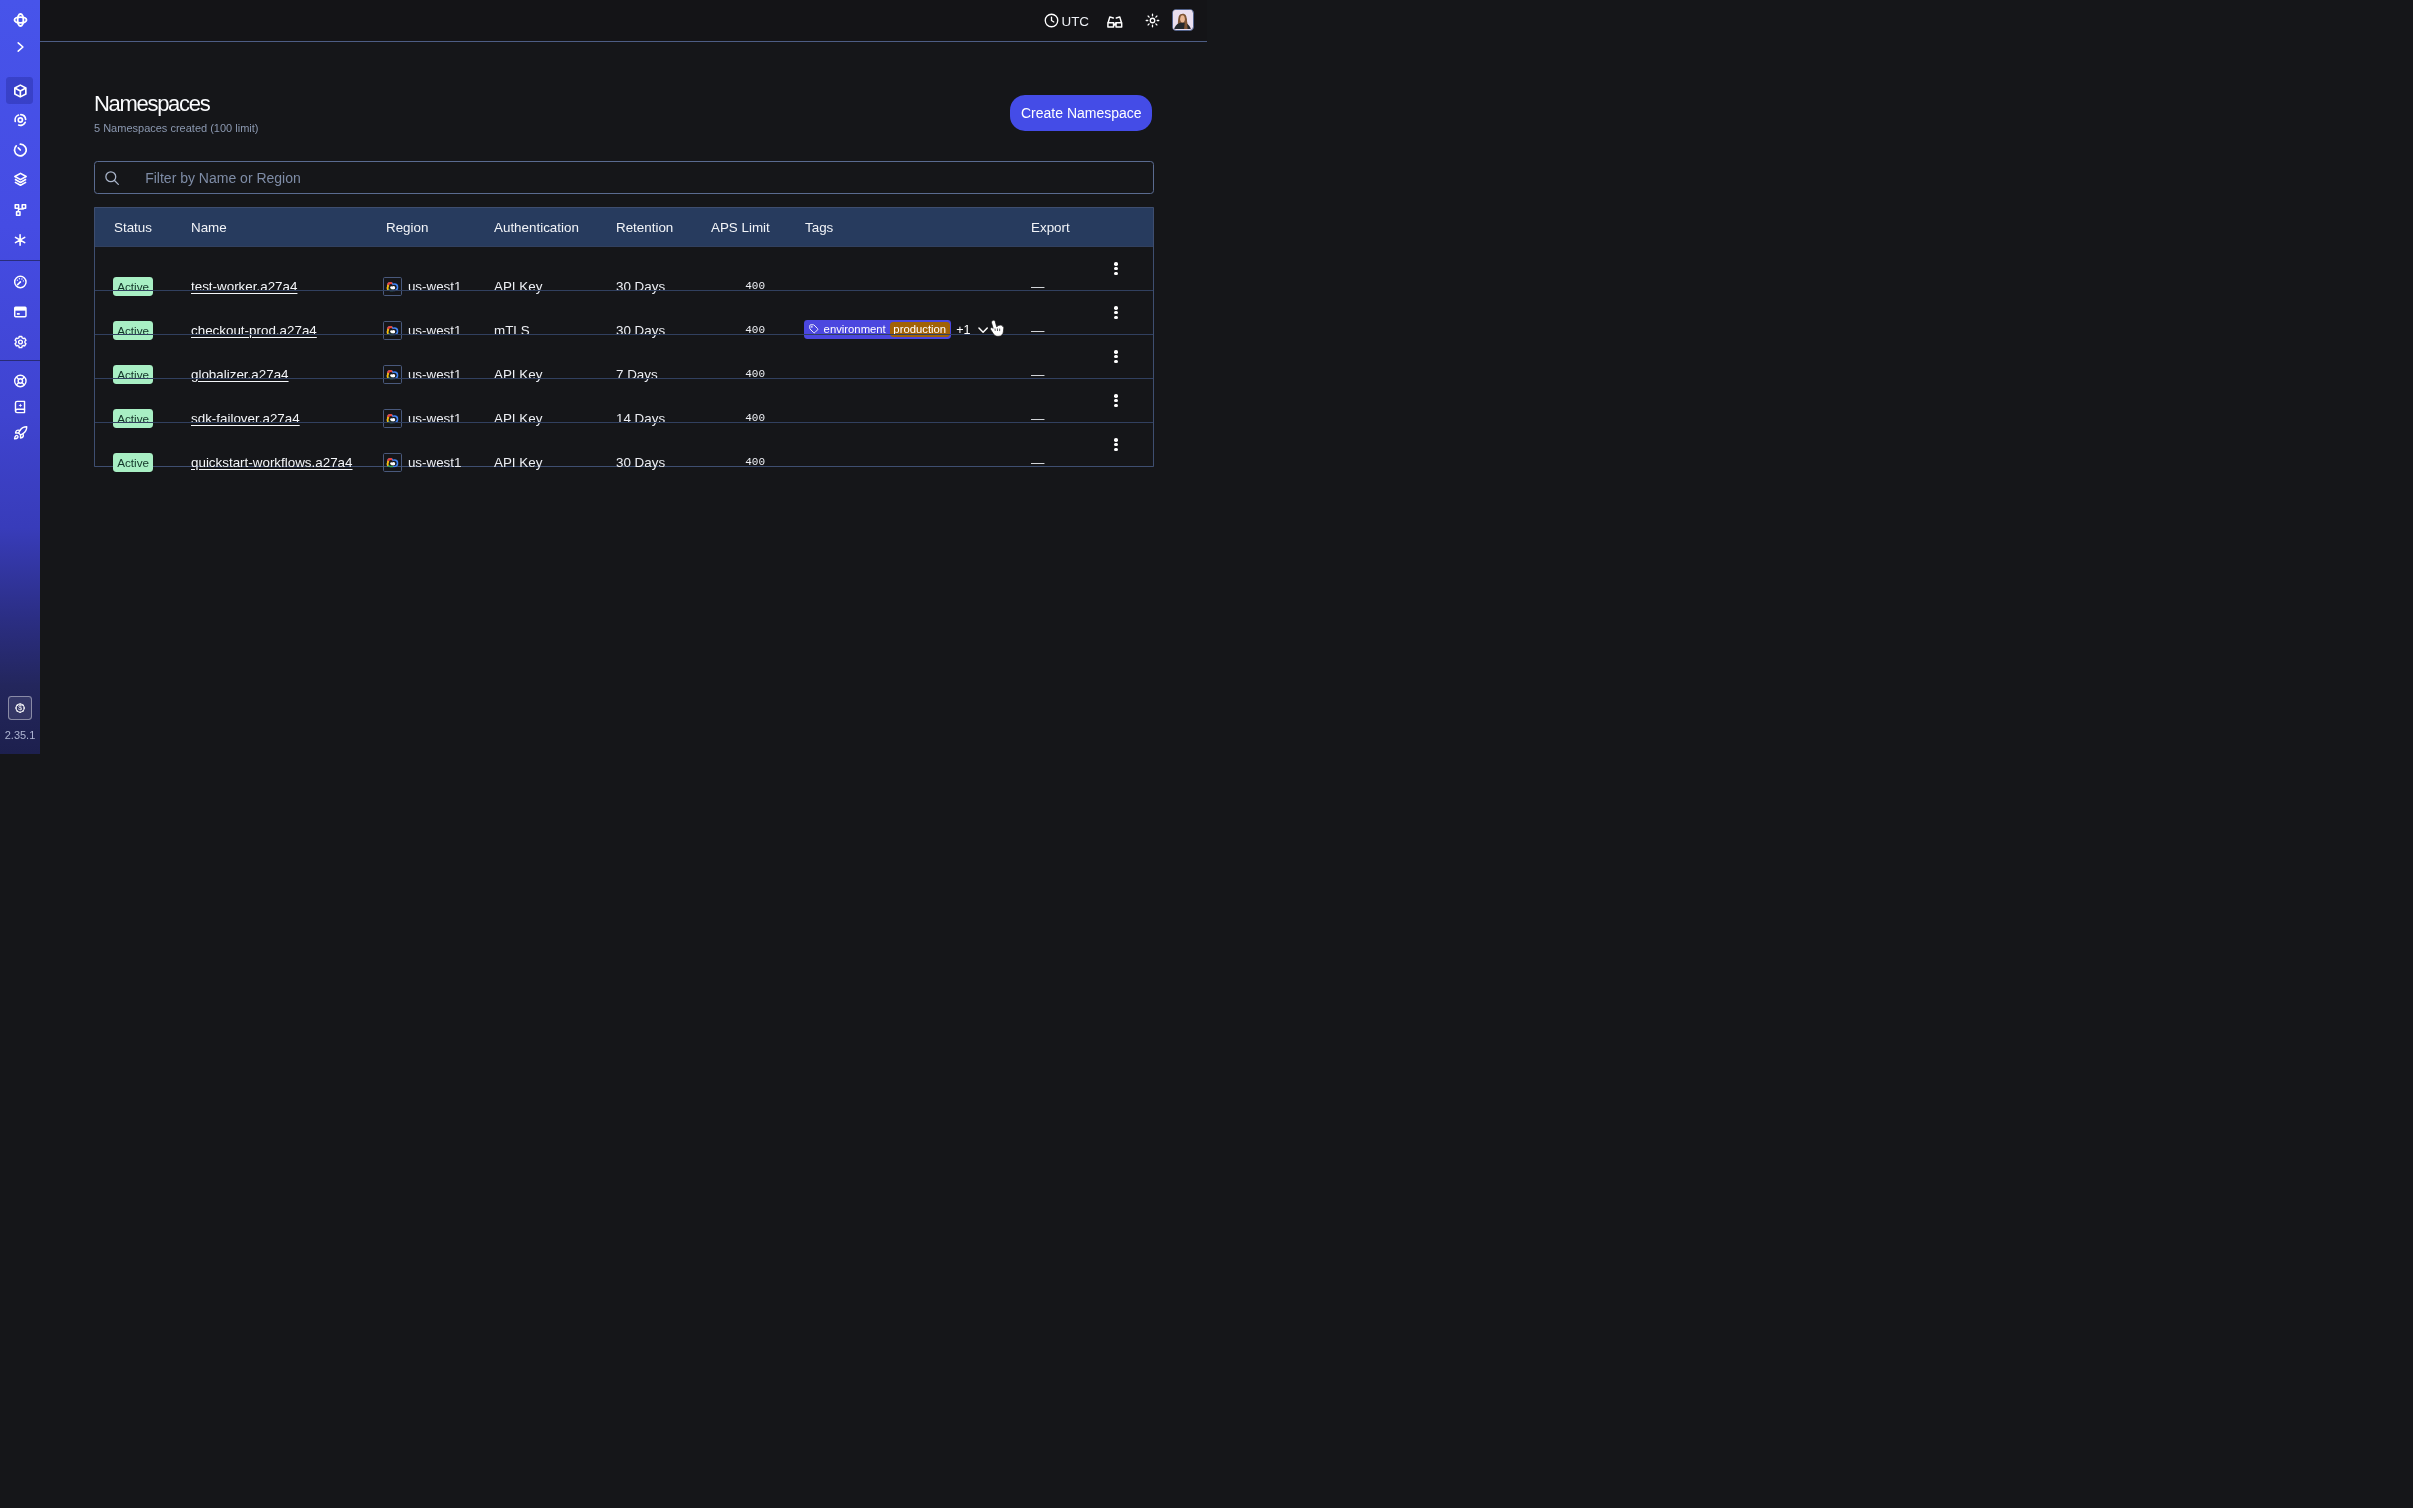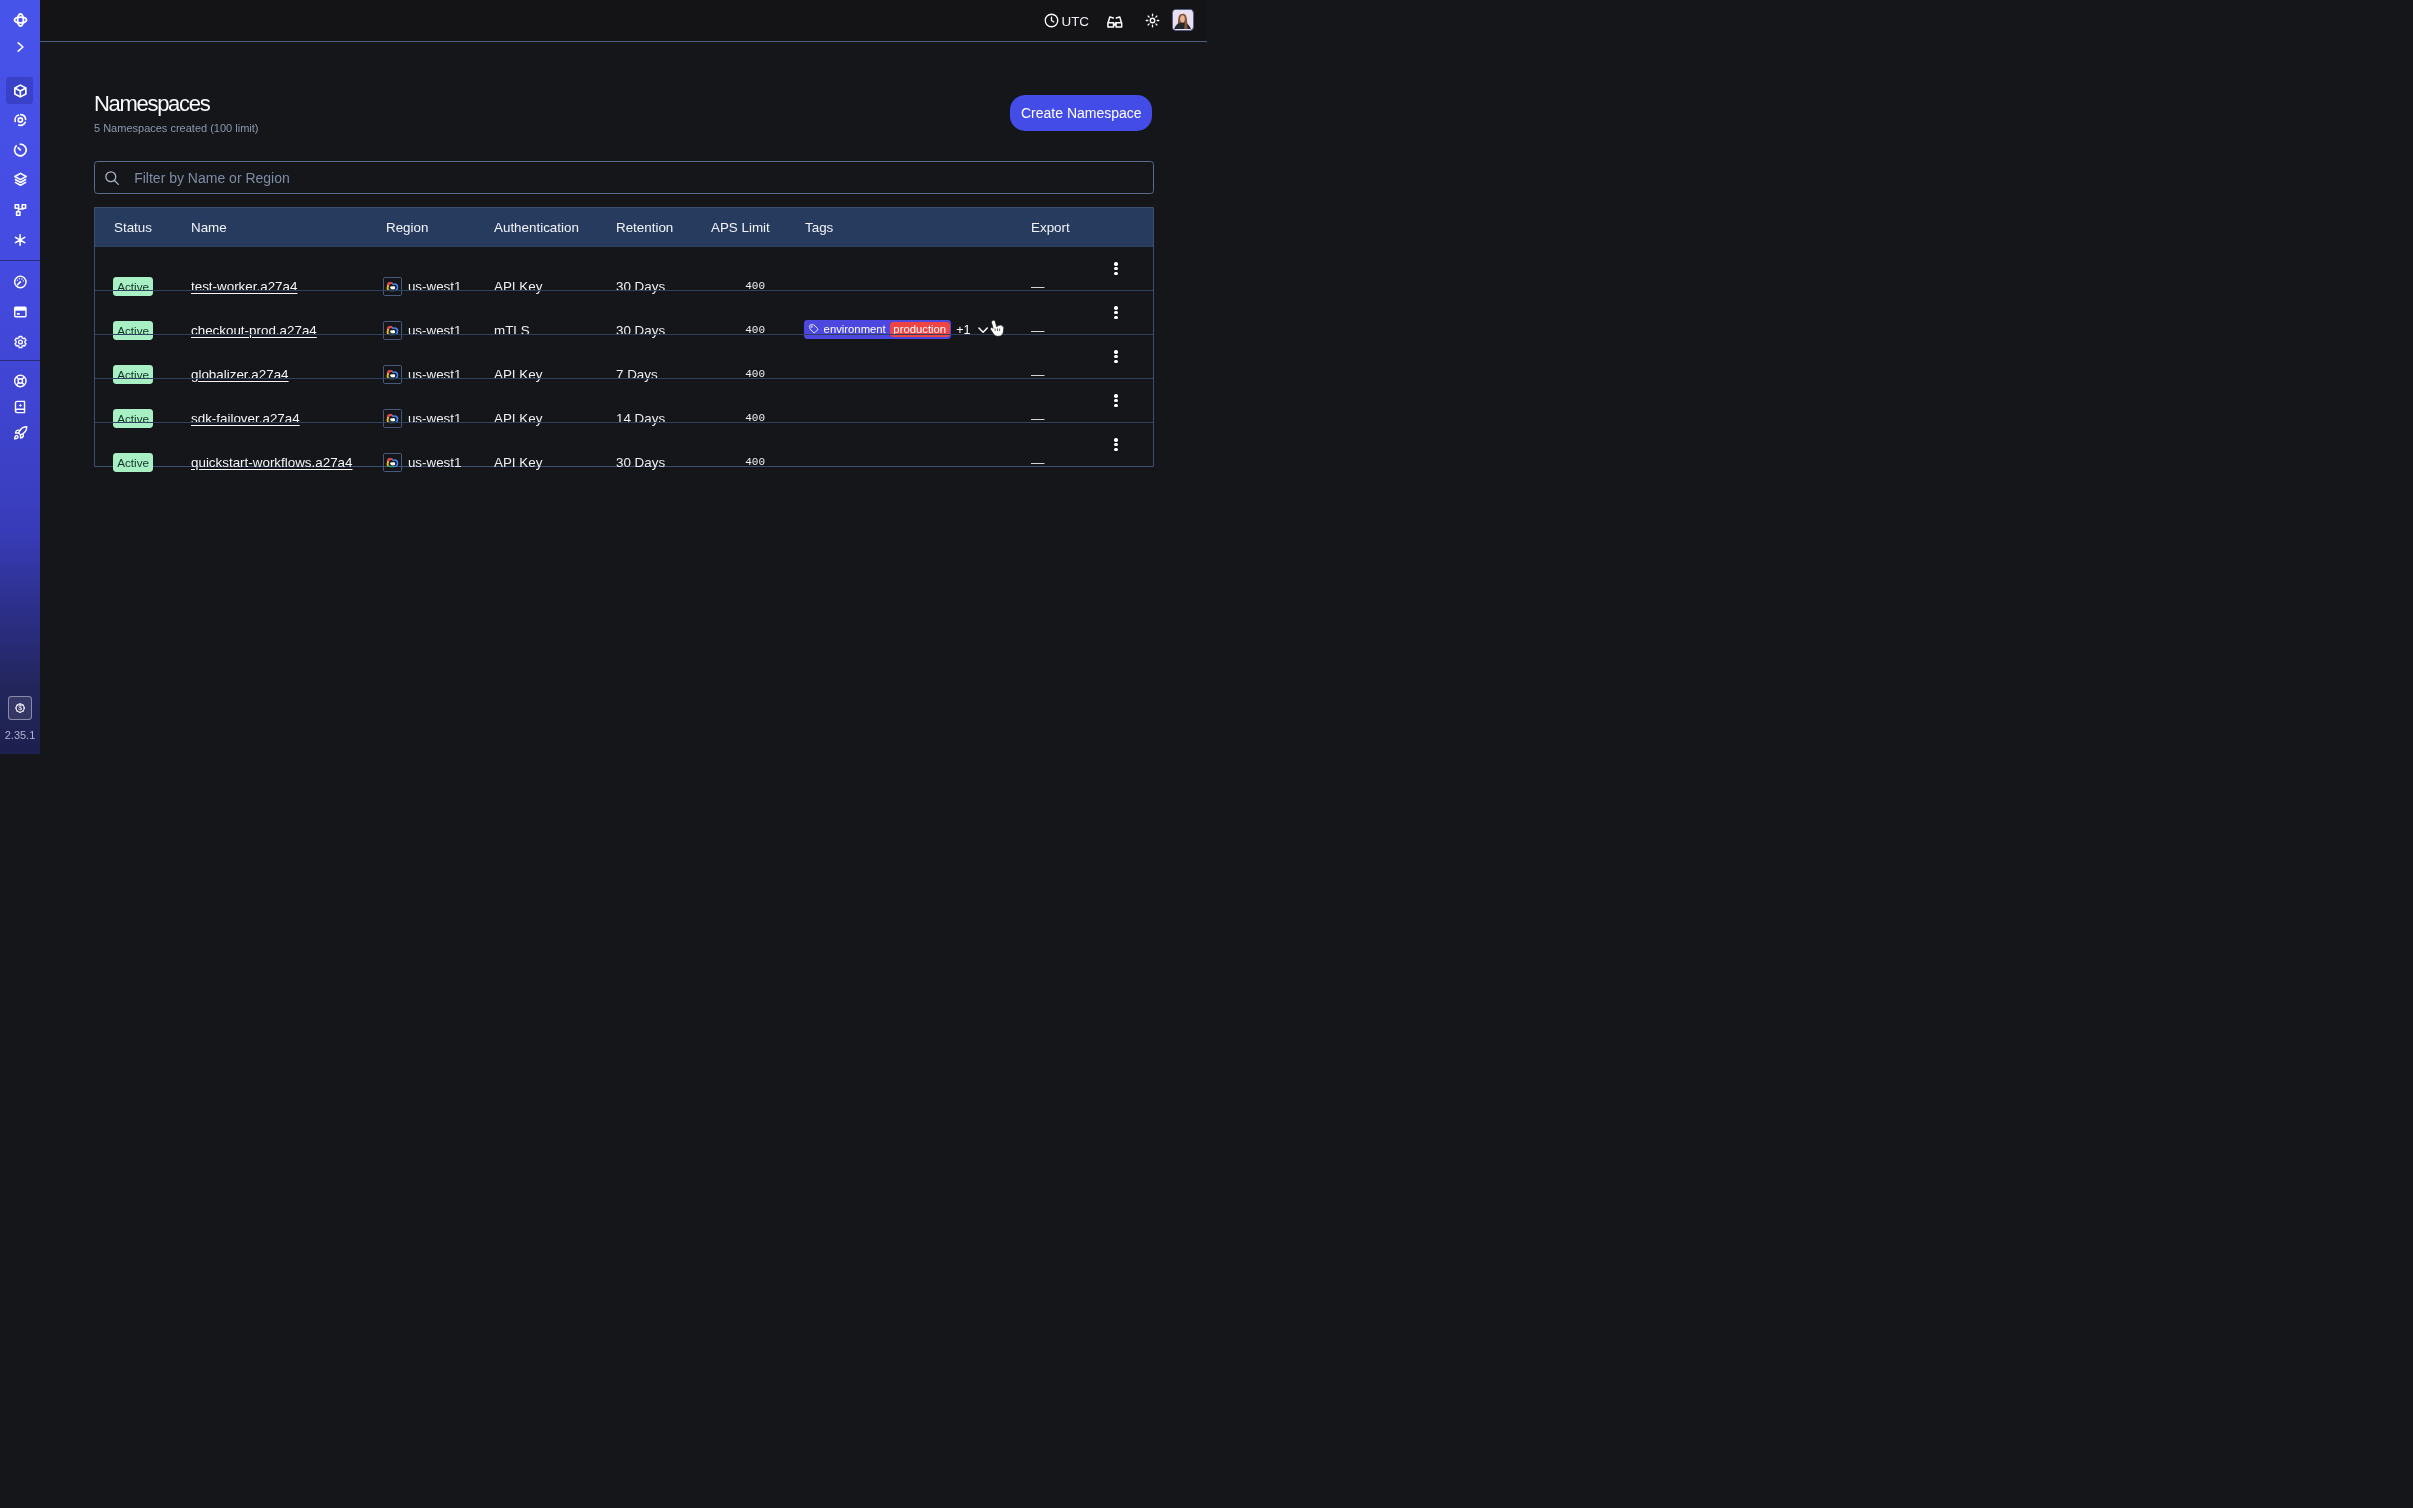--- a/index.html
+++ b/index.html
@@ -27,7 +27,7 @@
   .createbtn { position:absolute; top:53px; right:1.7px; width:142px; height:36px; background:#444ce7; color:#fff; font-size:14px; border:none; border-radius:15px; display:flex; align-items:center; justify-content:center; }
   .search { position:absolute; left:0; right:0; top:119px; height:33px; border:0.8px solid #5a6b90; border-radius:3.4px; display:flex; align-items:center; }
   .search svg { margin-left:9.2px; }
-  .search .ph { margin-left:14px; font-size:14px; color:#7e8ca6; }
+  .search .ph { margin-left:25px; font-size:14px; color:#7e8ca6; }
   
   .tbl { position:absolute; left:0; right:0; top:165px; border:0.8px solid #3e4e70; border-radius:0.8px; }
   .thead { position:relative; height:38px; background:#273b5e; color:#f2f4f8; font-size:13.4px; }

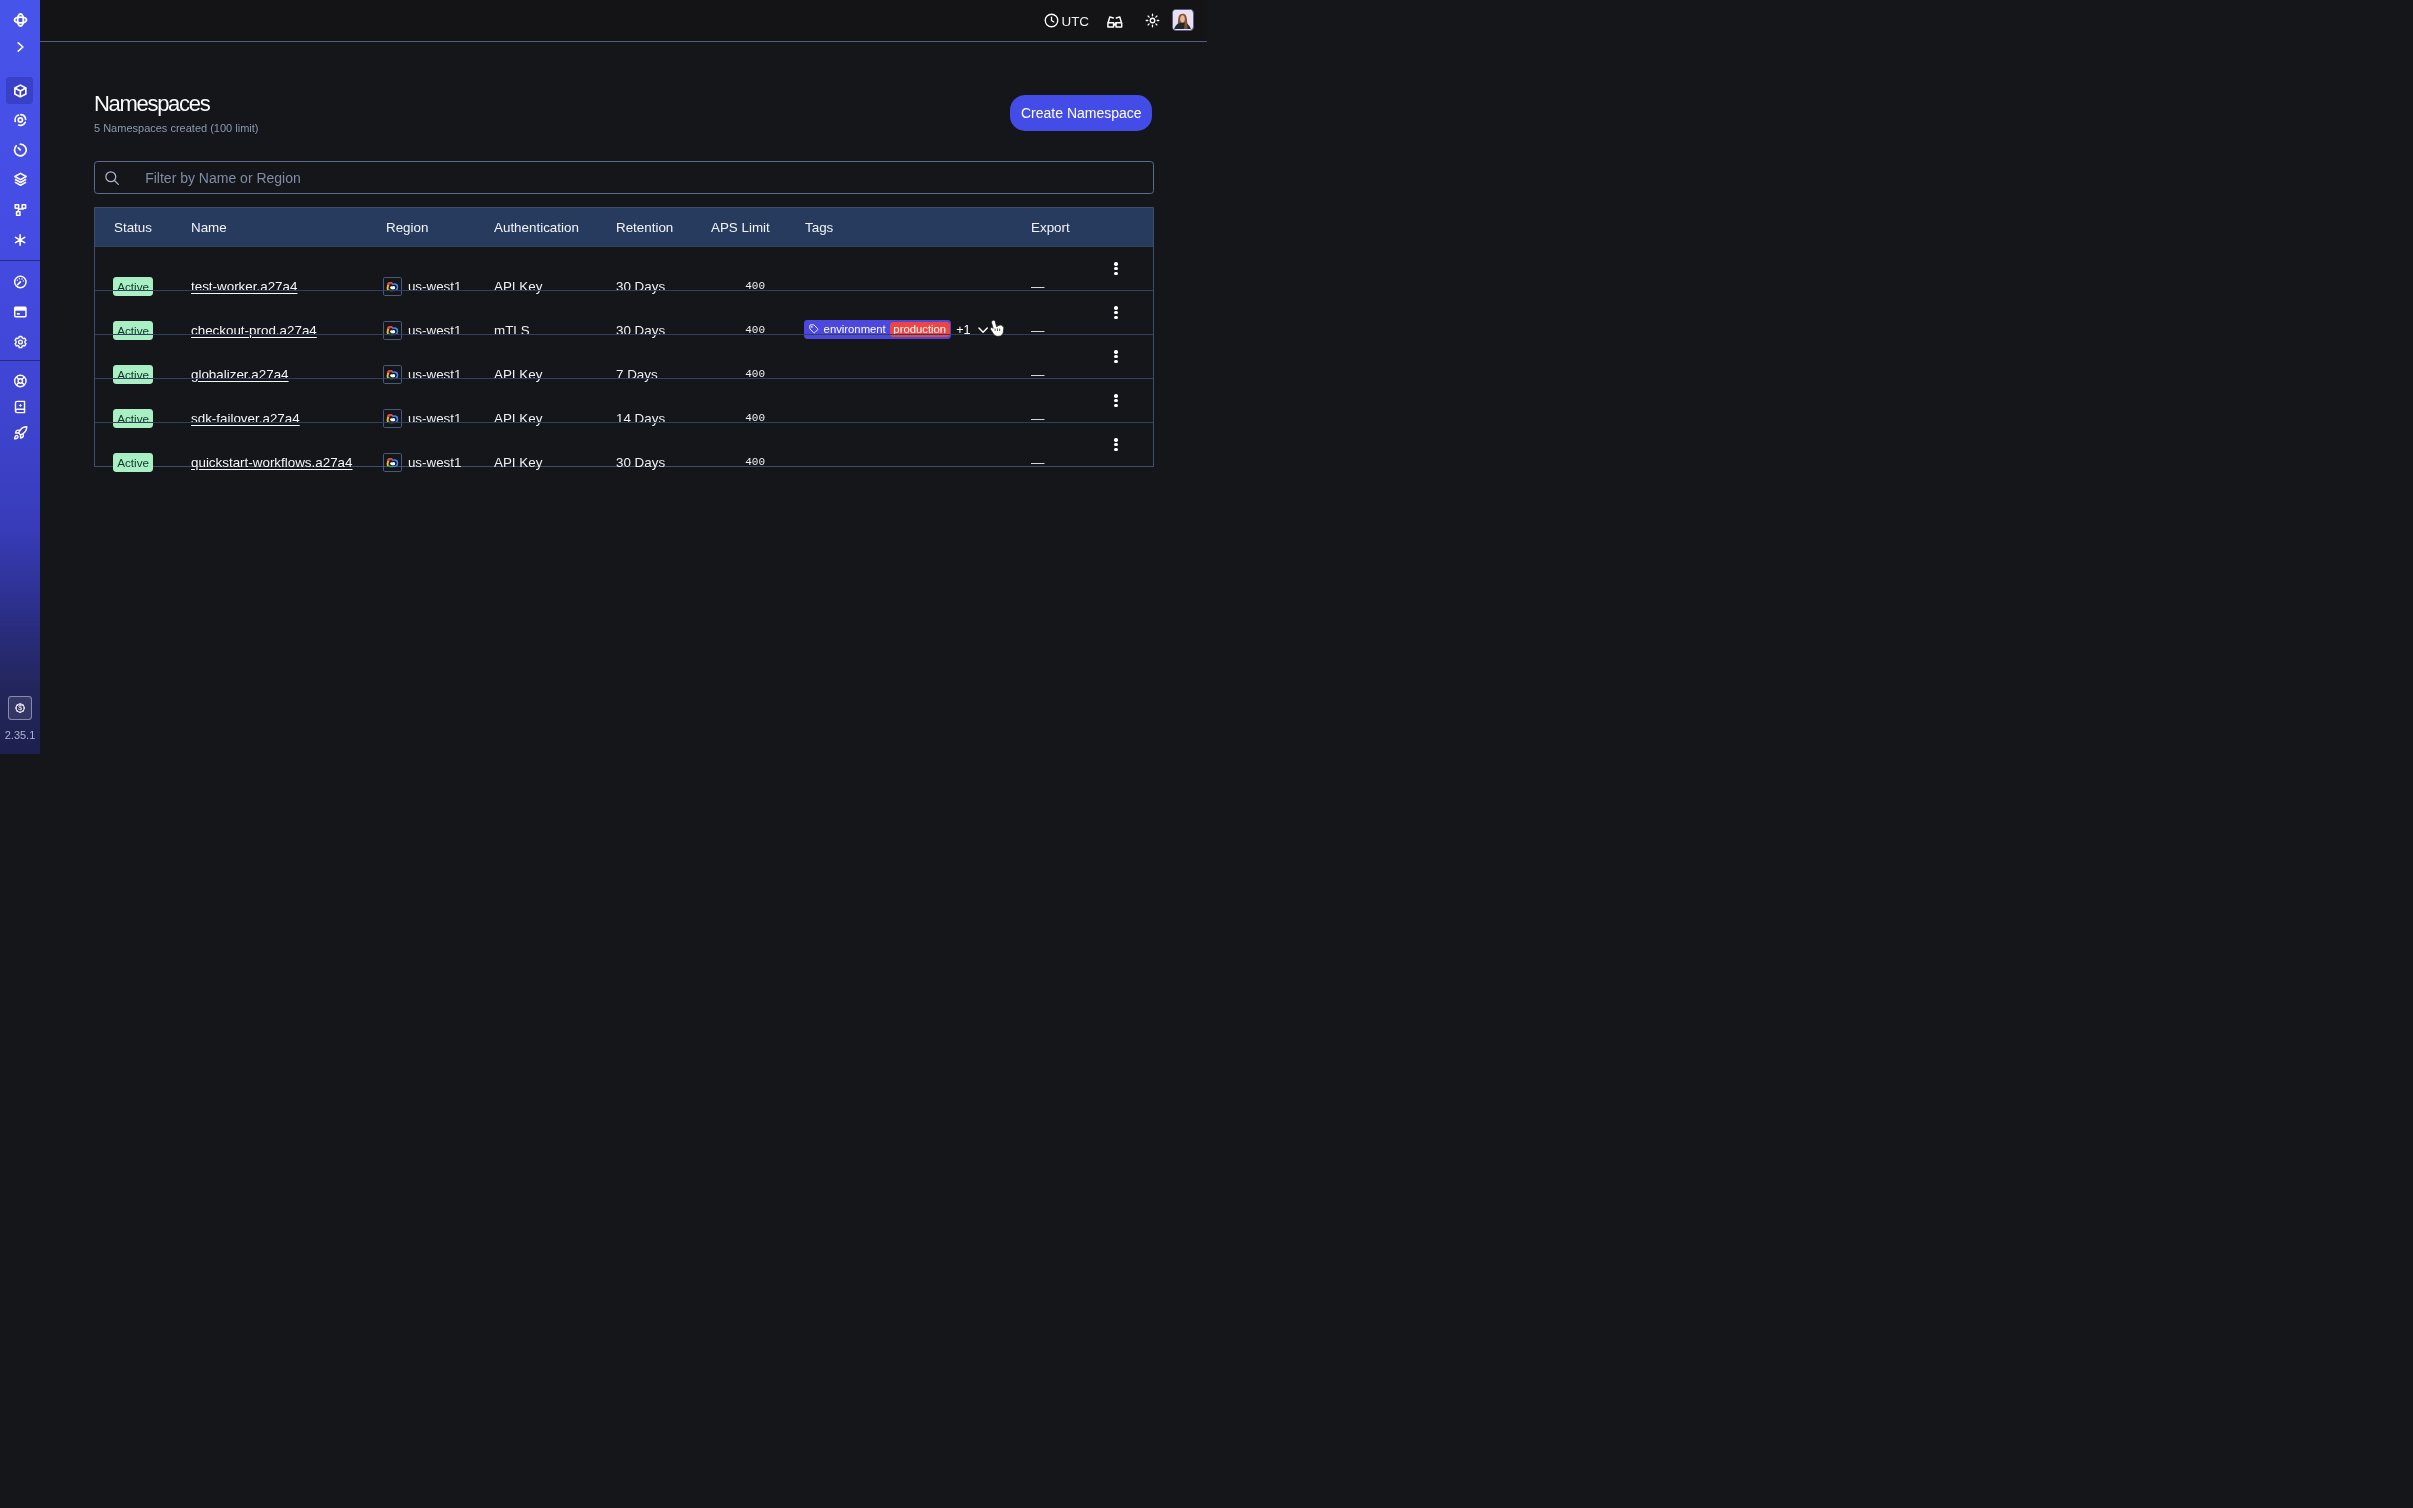--- a/index.html
+++ b/index.html
@@ -40,7 +40,7 @@
   .gbox { width:19px; height:19px; border:0.8px solid #49597c; border-radius:1.7px; display:flex; align-items:center; justify-content:center; margin-right:5.9px; }
   .mono { font-family:"Liberation Mono", monospace; font-size:11px; }
   .tag { display:inline-flex; align-items:center; height:19px; background:#4b47df; border-radius:3.4px; color:#fff; font-size:11.3px; padding:0 1.7px 0 5px; }
-  .tag .pill { background:#ef4444; border-radius:3.4px; height:15px; line-height:15px; padding:0 3.4px; margin-left:4.2px; }
+  .tag .pill { background:#a16207; border-radius:3.4px; height:15px; line-height:15px; padding:0 3.4px; margin-left:4.2px; }
   .kebab { position:absolute; display:flex; flex-direction:column; gap:1.3px; }
   .kebab i { width:3.5px; height:3.5px; border-radius:50%; background:#fff; }
   .dash { color:#e8ebf0; }

